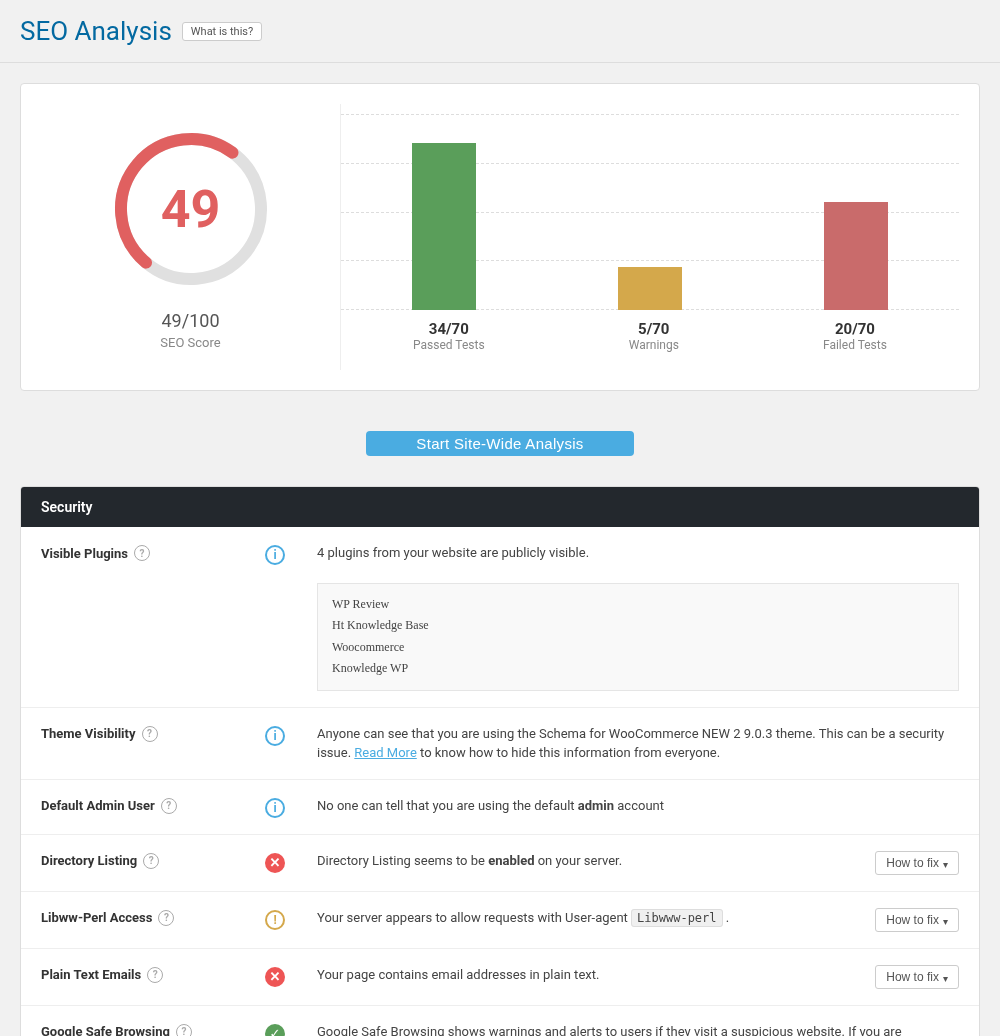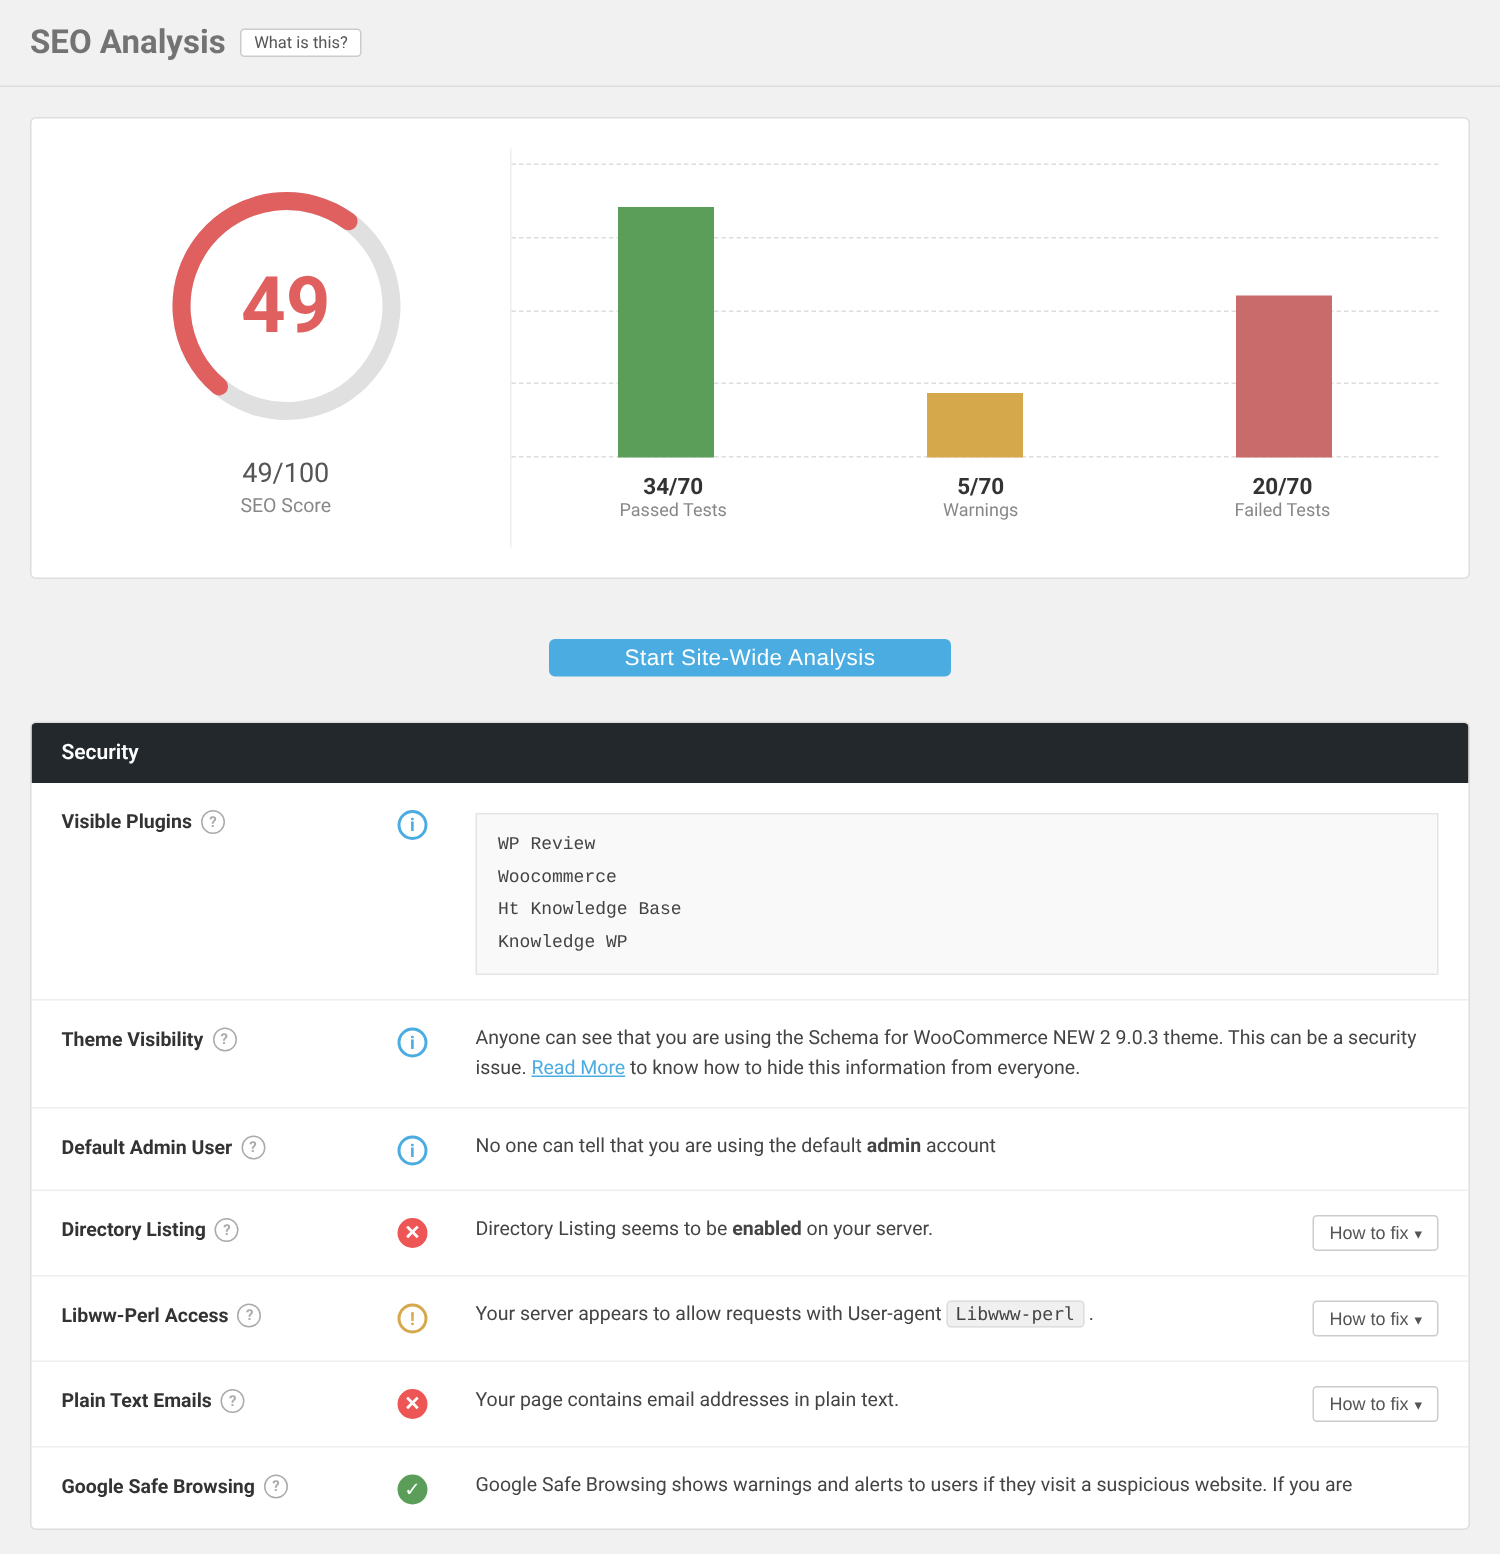--- a/index.html
+++ b/index.html
@@ -23,9 +23,9 @@
       border-bottom: 1px solid #ddd;
     }
     .page-title {
-      font-size: 22px;
-      font-weight: 700;
-      color: #737373;
+      font-size: 26px;
+      font-weight: 400;
+      color: #0369a1;
     }
     .what-is-this {
       border: 1px solid #ccc;

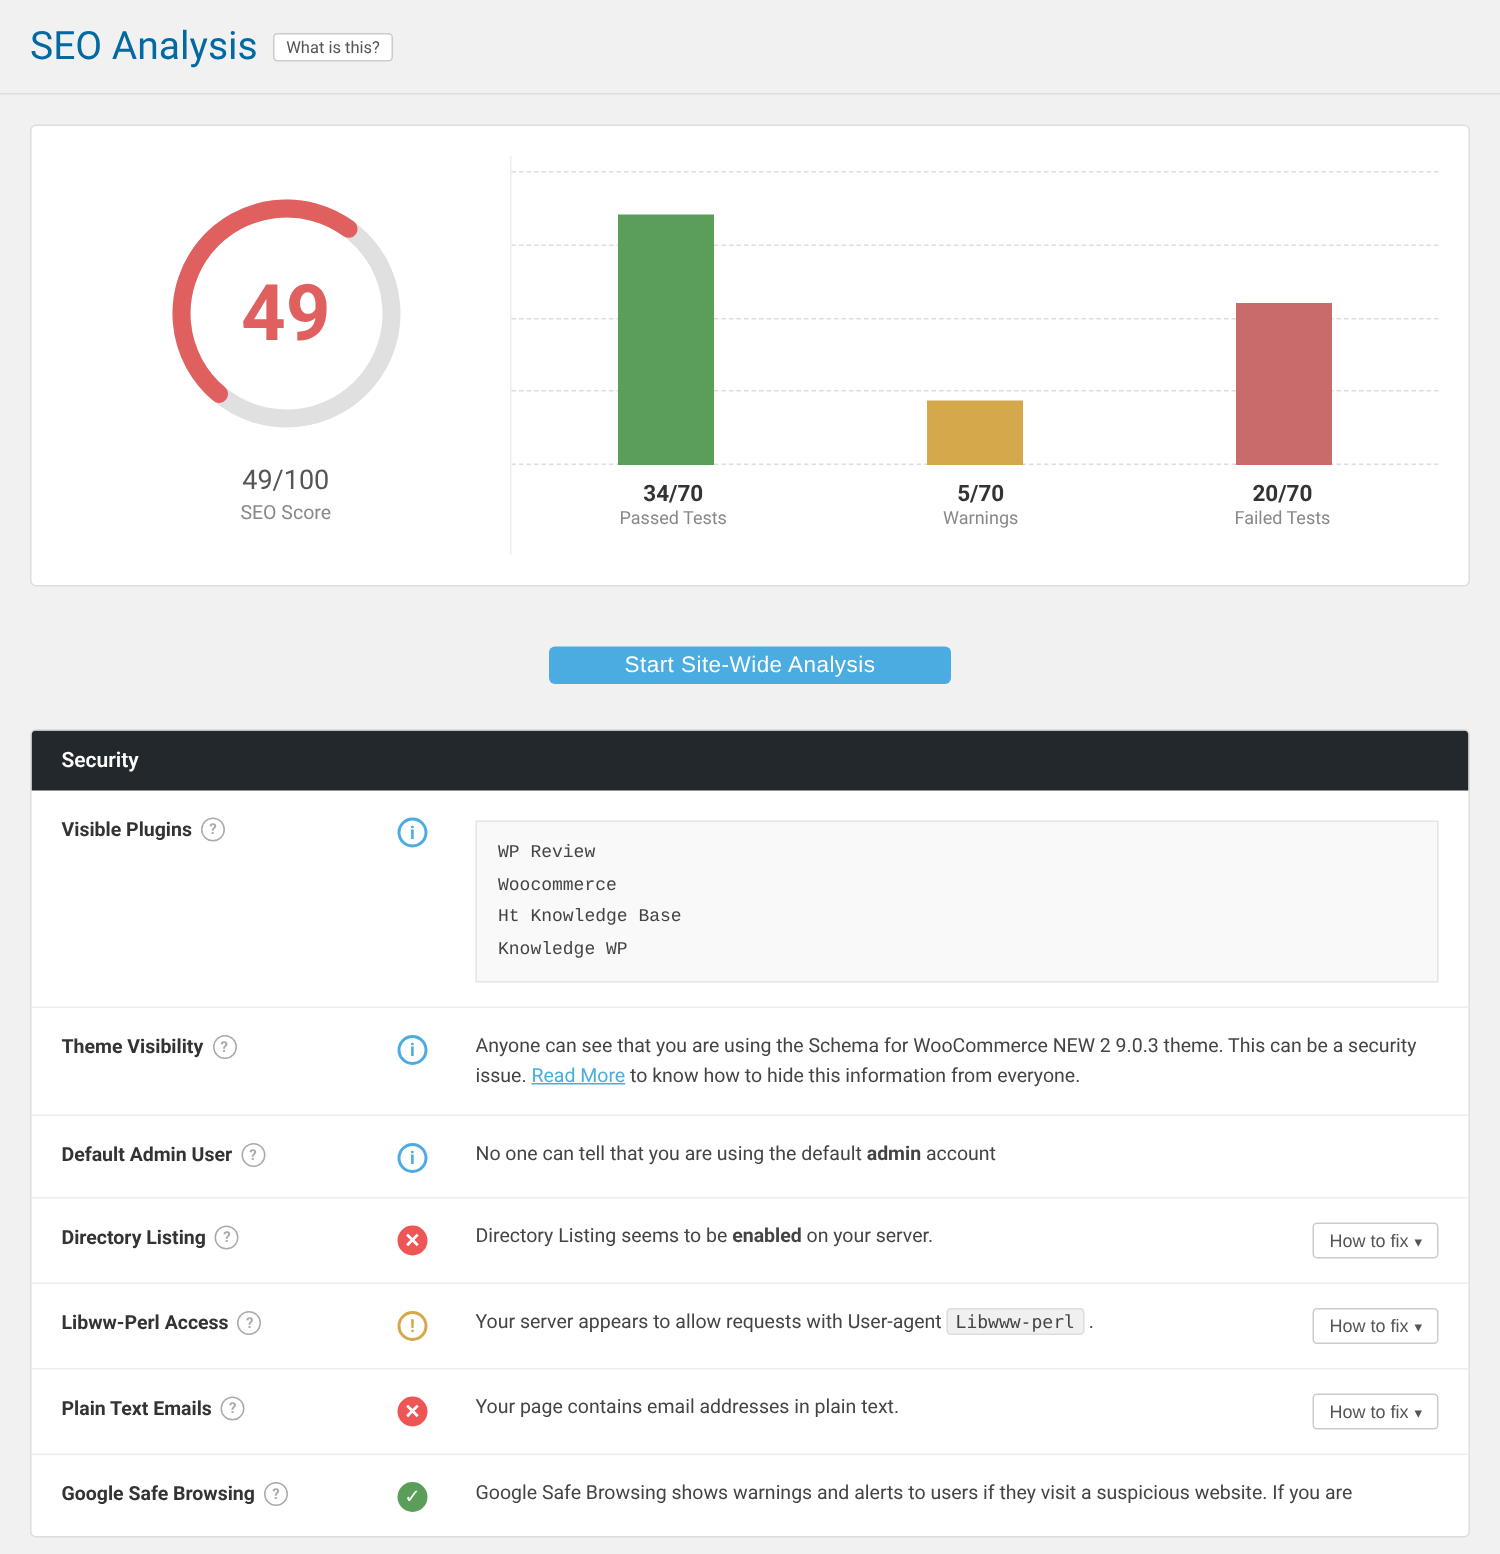--- a/index.html
+++ b/index.html
@@ -396,6 +396,7 @@
           <div class="icon-info">i</div>
         </div>
         <div class="row-content">
+          <div>4 plugins from your website are publicly visible.</div>
           <div class="plugin-list">
             <div>WP Review</div>
             <div>Woocommerce</div>

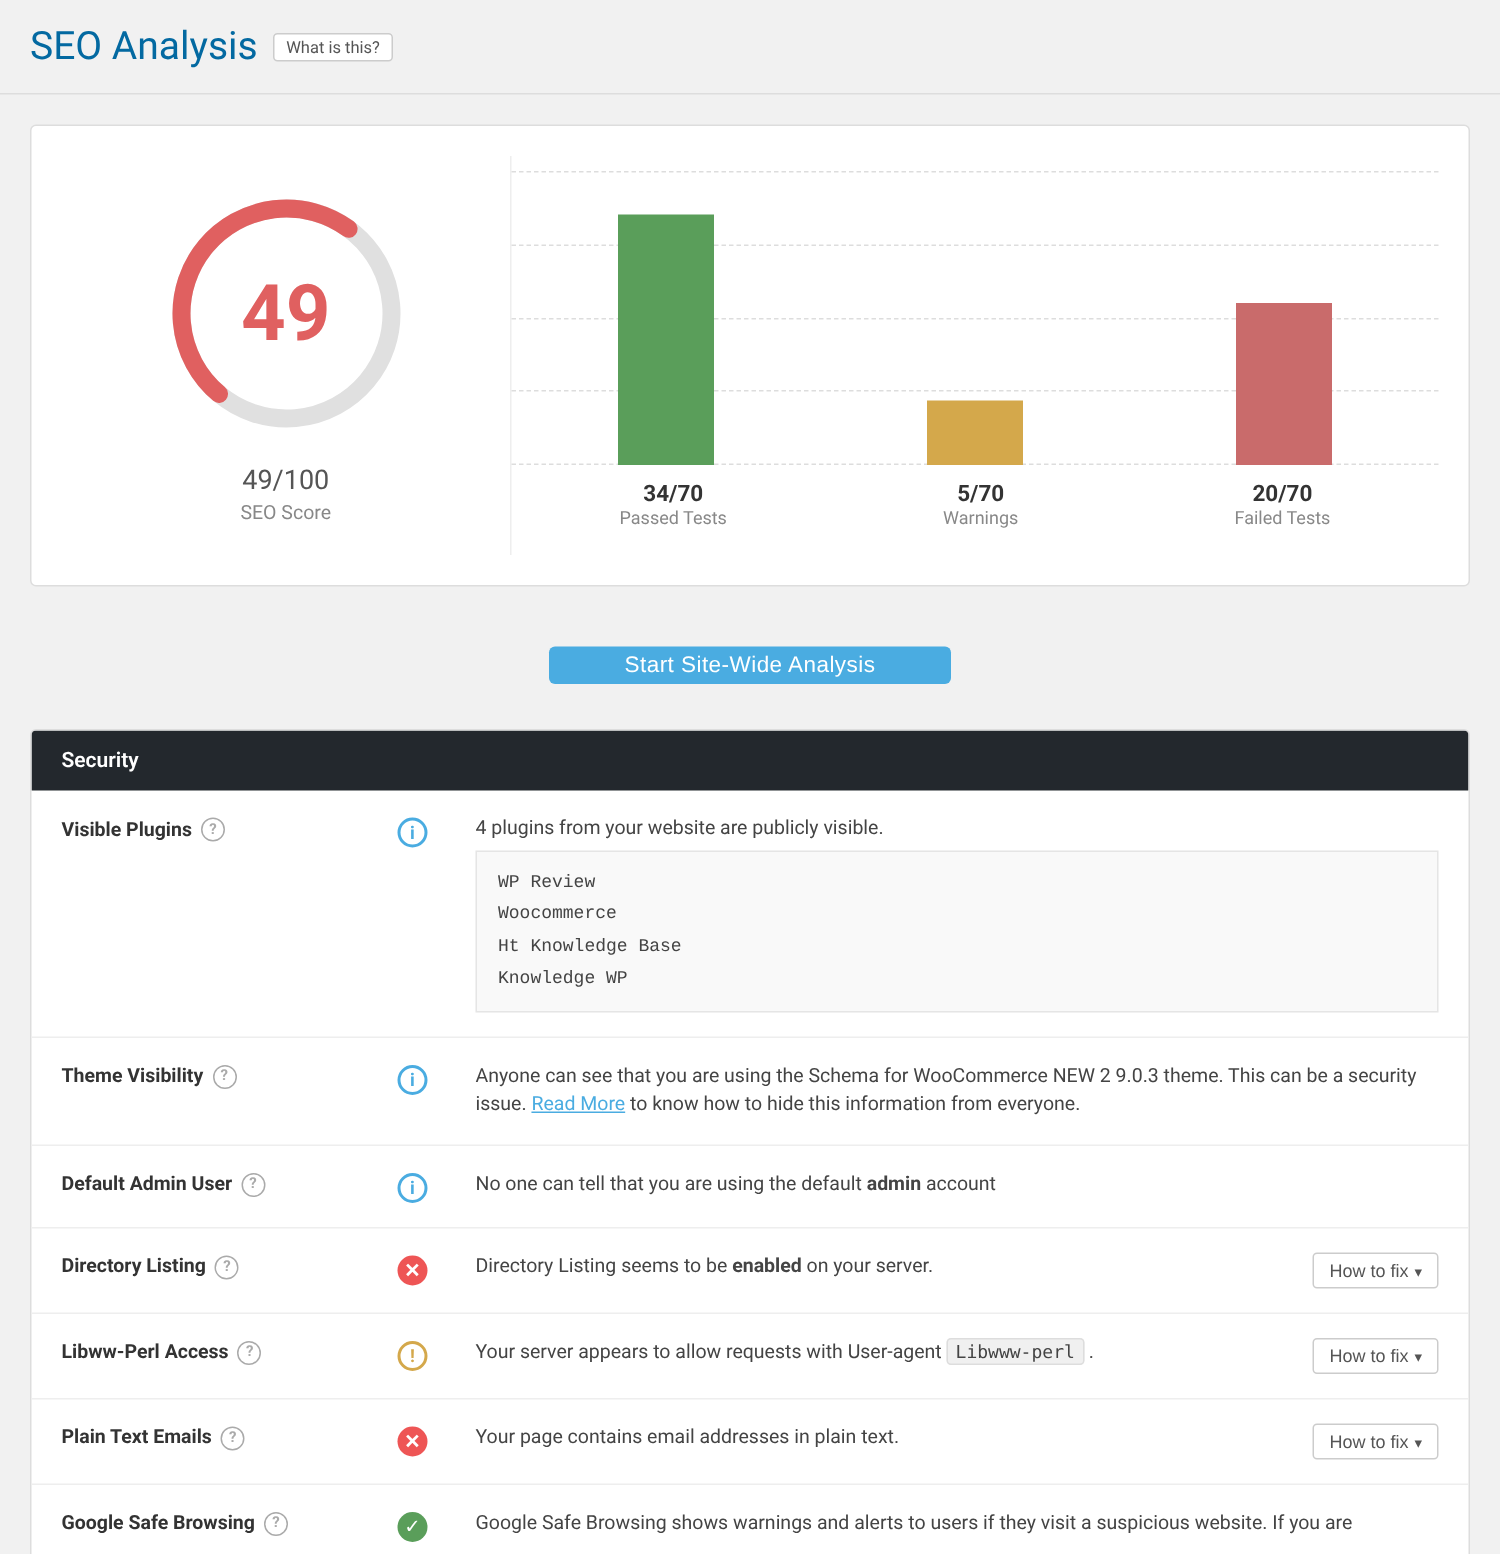--- a/index.html
+++ b/index.html
@@ -220,8 +220,8 @@
       background: #f9f9f9;
       border: 1px solid #e5e5e5;
       padding: 10px 14px;
-      margin-top: 4px;
-      font-family: Liberation Mono, monospace;
+      margin-top: 20px;
+      font-family: Liberation Serif, serif;
       font-size: 12px;
       line-height: 1.8;
     }

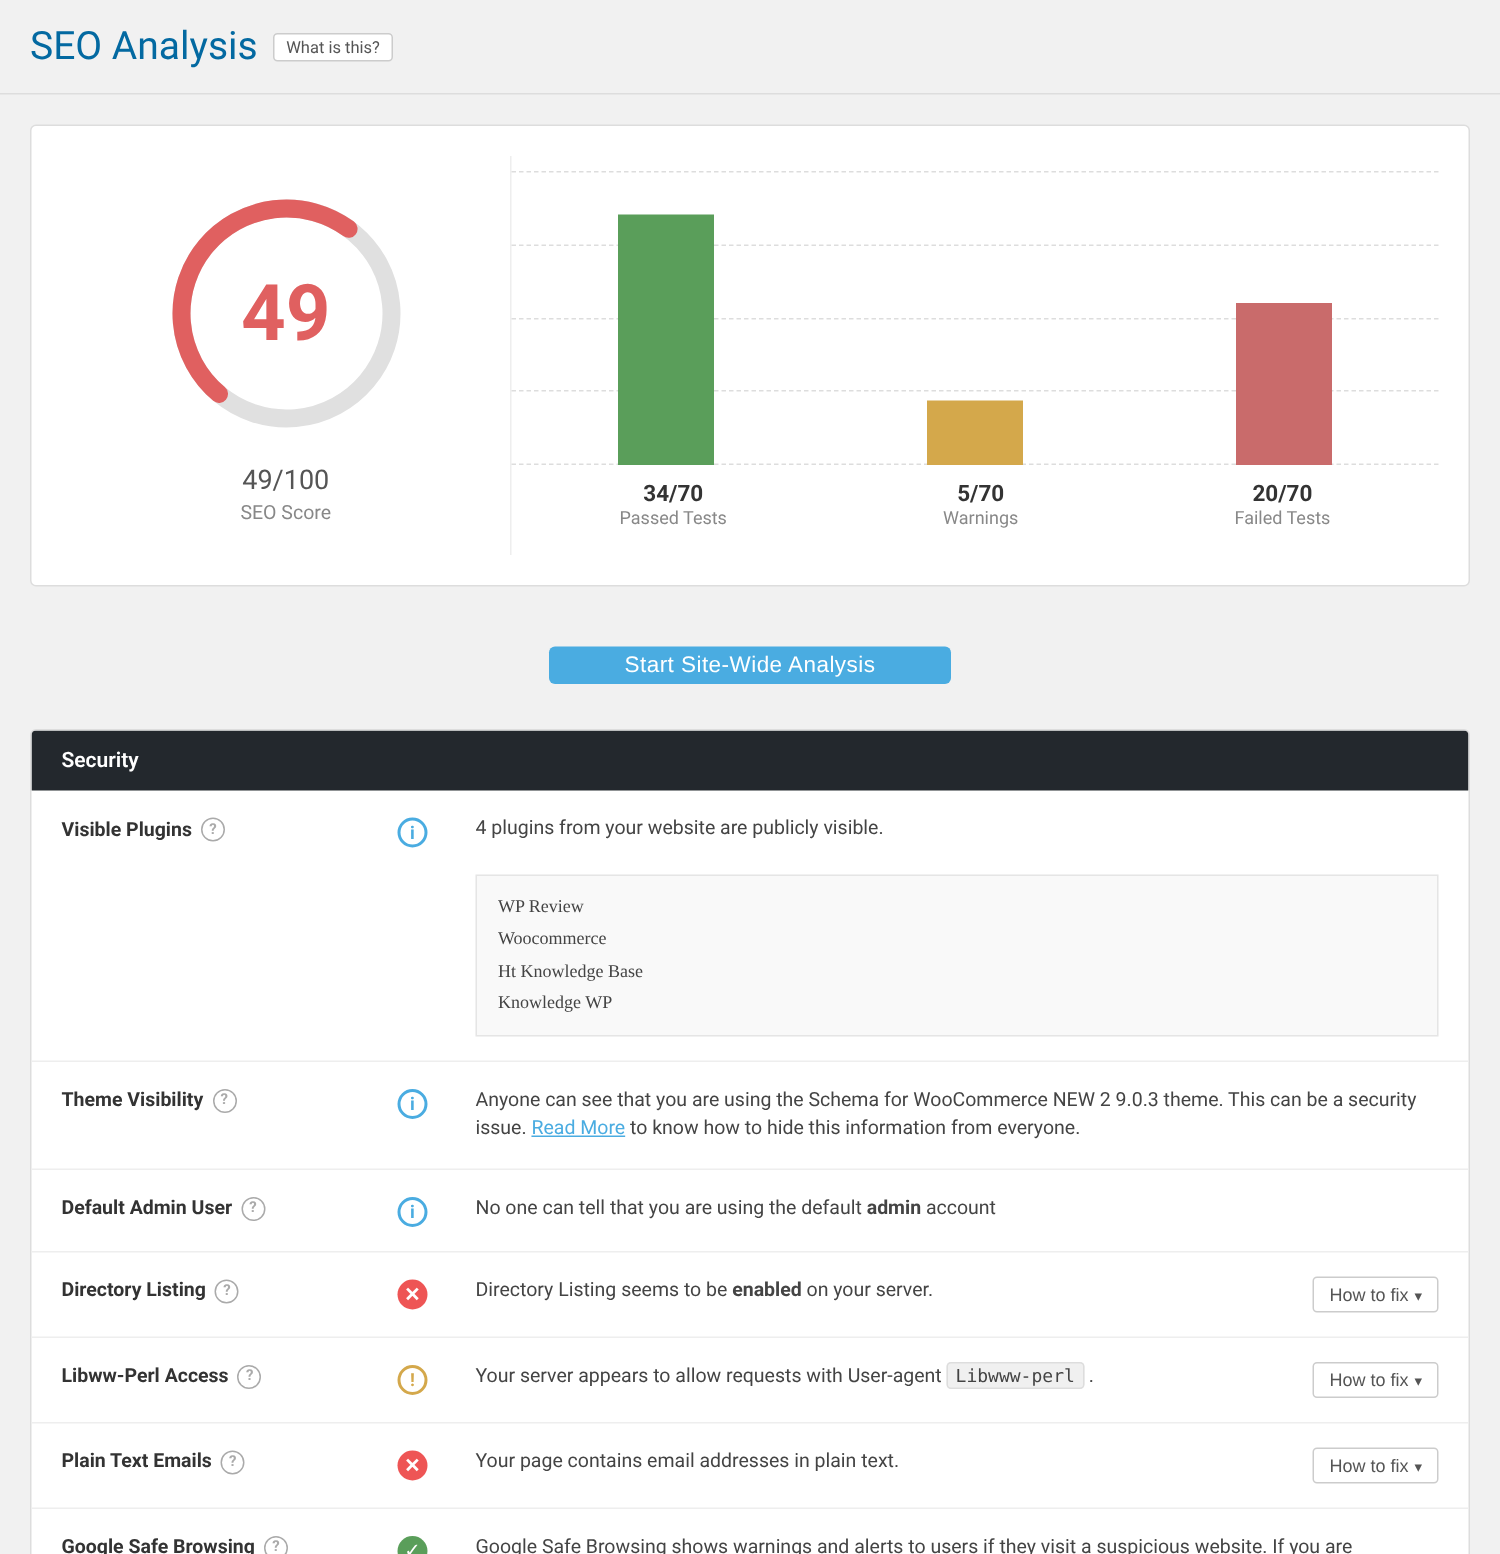--- a/index.html
+++ b/index.html
@@ -399,8 +399,8 @@
           <div>4 plugins from your website are publicly visible.</div>
           <div class="plugin-list">
             <div>WP Review</div>
+            <div>Ht Knowledge Base</div>
             <div>Woocommerce</div>
-            <div>Ht Knowledge Base</div>
             <div>Knowledge WP</div>
           </div>
         </div>

